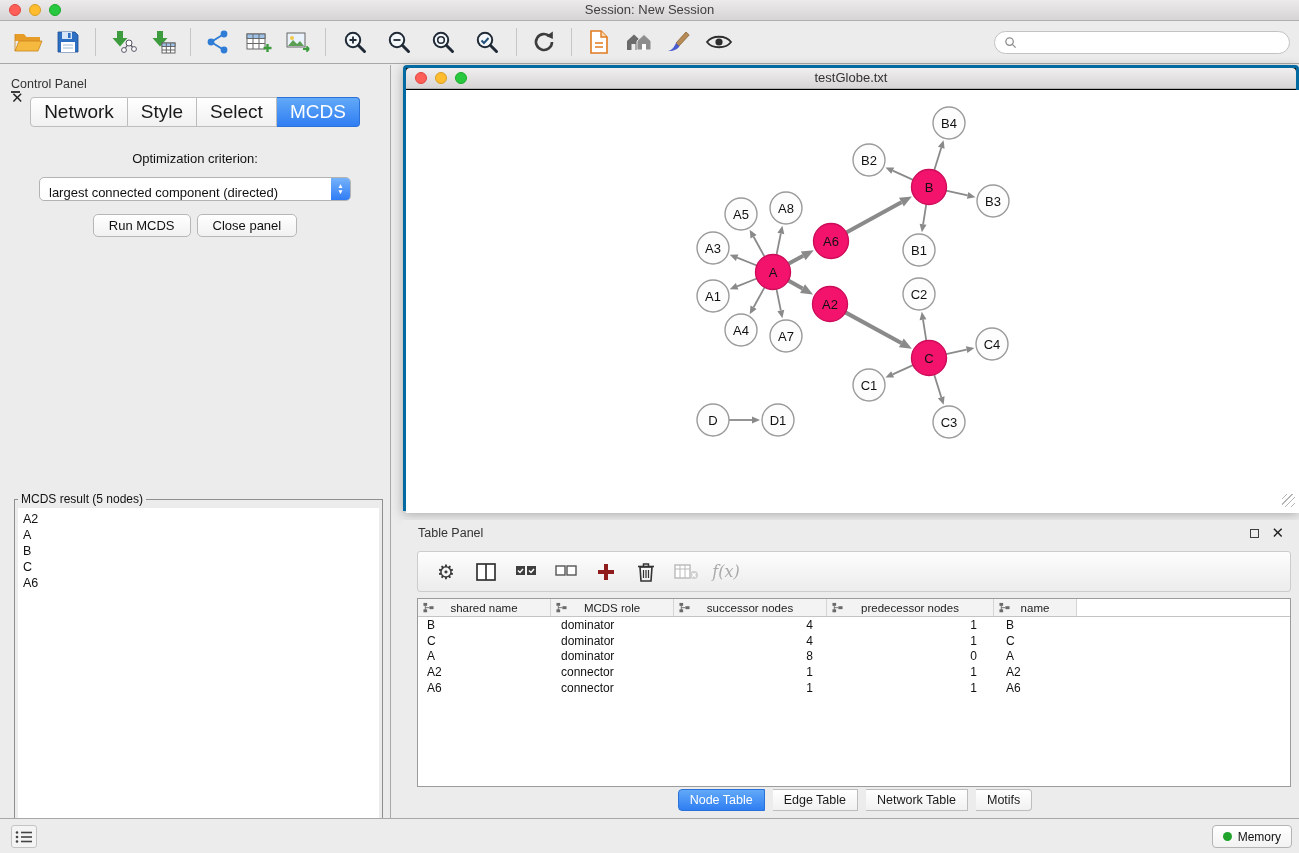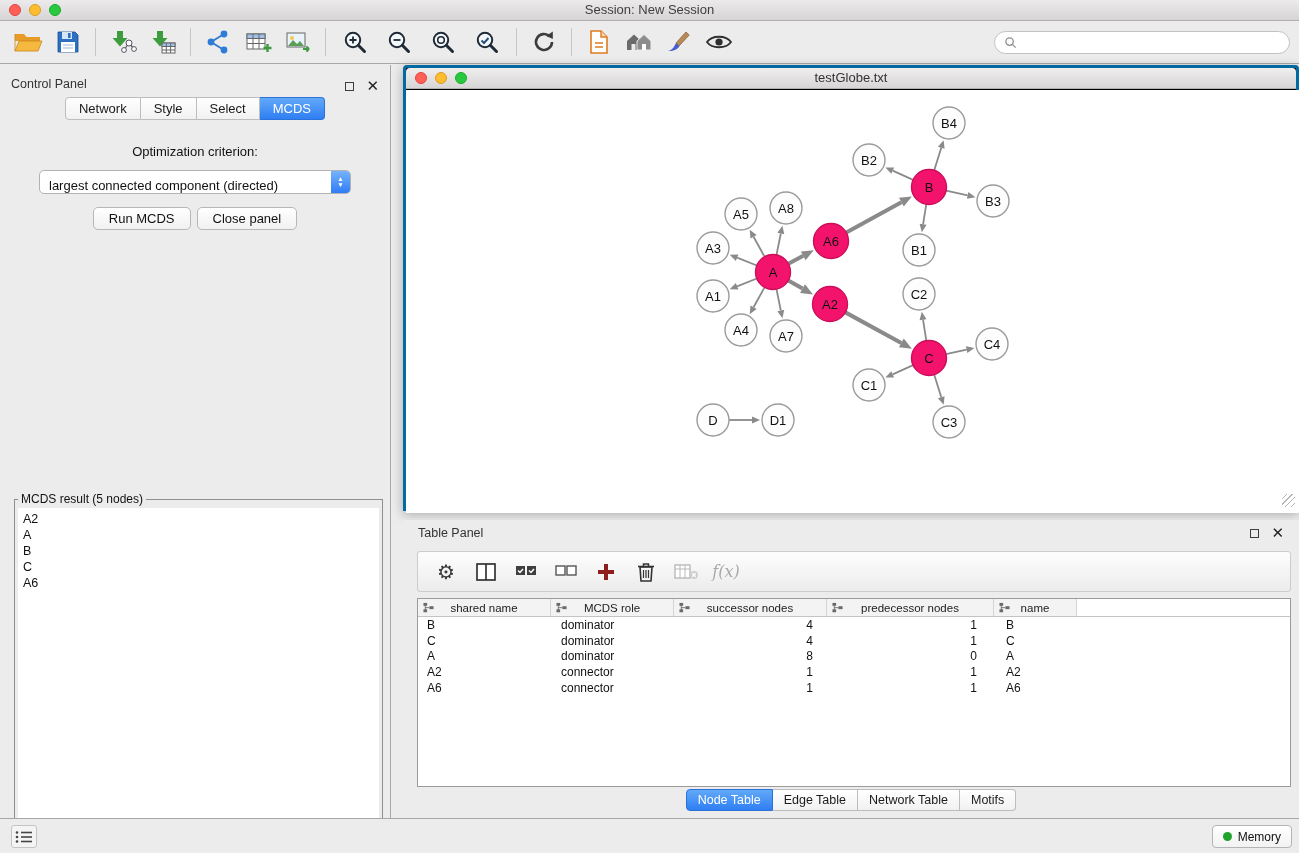--- a/index.html
+++ b/index.html
@@ -30,7 +30,7 @@
   
   .control-panel { position:absolute; left:0; top:65px; width:391px; height:753px; background:#ececec;
     border-right:1px solid #a8a8a8; }
-  .panel-header { height:26px; display:flex; align-items:flex-end; padding:0 11px; }
+  .panel-header { height:26px; display:flex; align-items:flex-start; padding:12px 11px;flex-direction:column; }
   .panel-title { font-size:12.5px; color:#333; flex:1; }
   .float-btn { width:9px; height:9px; border:1.5px solid #3d3d3d; display:inline-block; margin-right:12px; cursor:pointer; }
   .close-x { font-size:15px; font-weight:bold; color:#222; line-height:10px; cursor:pointer; }

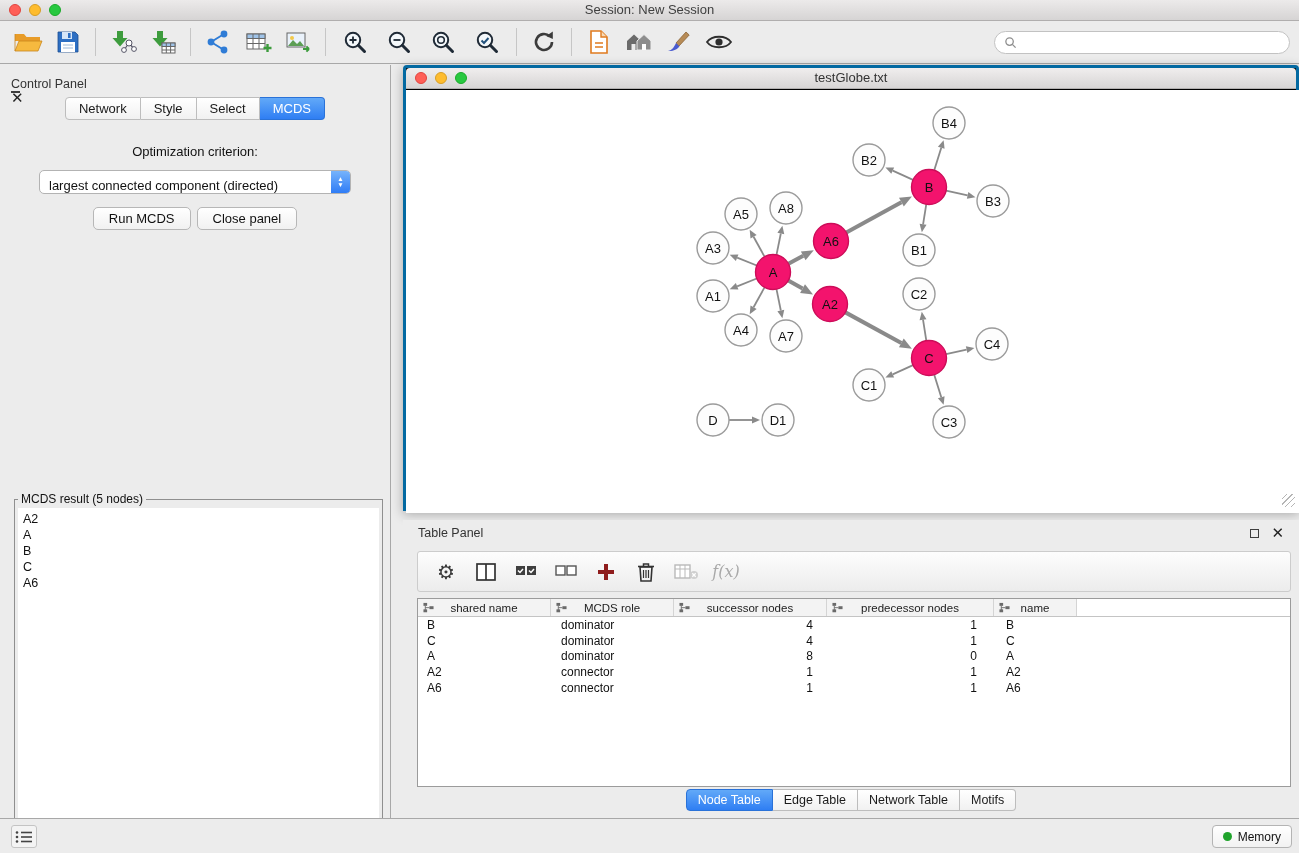--- a/index.html
+++ b/index.html
@@ -35,7 +35,7 @@
   .float-btn { width:9px; height:9px; border:1.5px solid #3d3d3d; display:inline-block; margin-right:12px; cursor:pointer; }
   .close-x { font-size:15px; font-weight:bold; color:#222; line-height:10px; cursor:pointer; }
   .cp-tabs { display:flex; justify-content:center; margin-top:6px; }
-  .cp-tab { padding:3px 13px; font-size:13px; background:linear-gradient(#ffffff,#f1f1f1);
+  .cp-tab { padding:3px 13px; font-size:19px; background:linear-gradient(#ffffff,#f1f1f1);
     border:1px solid #bdbdbd; border-left:none; cursor:pointer; color:#1a1a1a; }
   .cp-tab:first-child { border-left:1px solid #bdbdbd; border-radius:4px 0 0 4px; }
   .cp-tab:last-child { border-radius:0 4px 4px 0; }

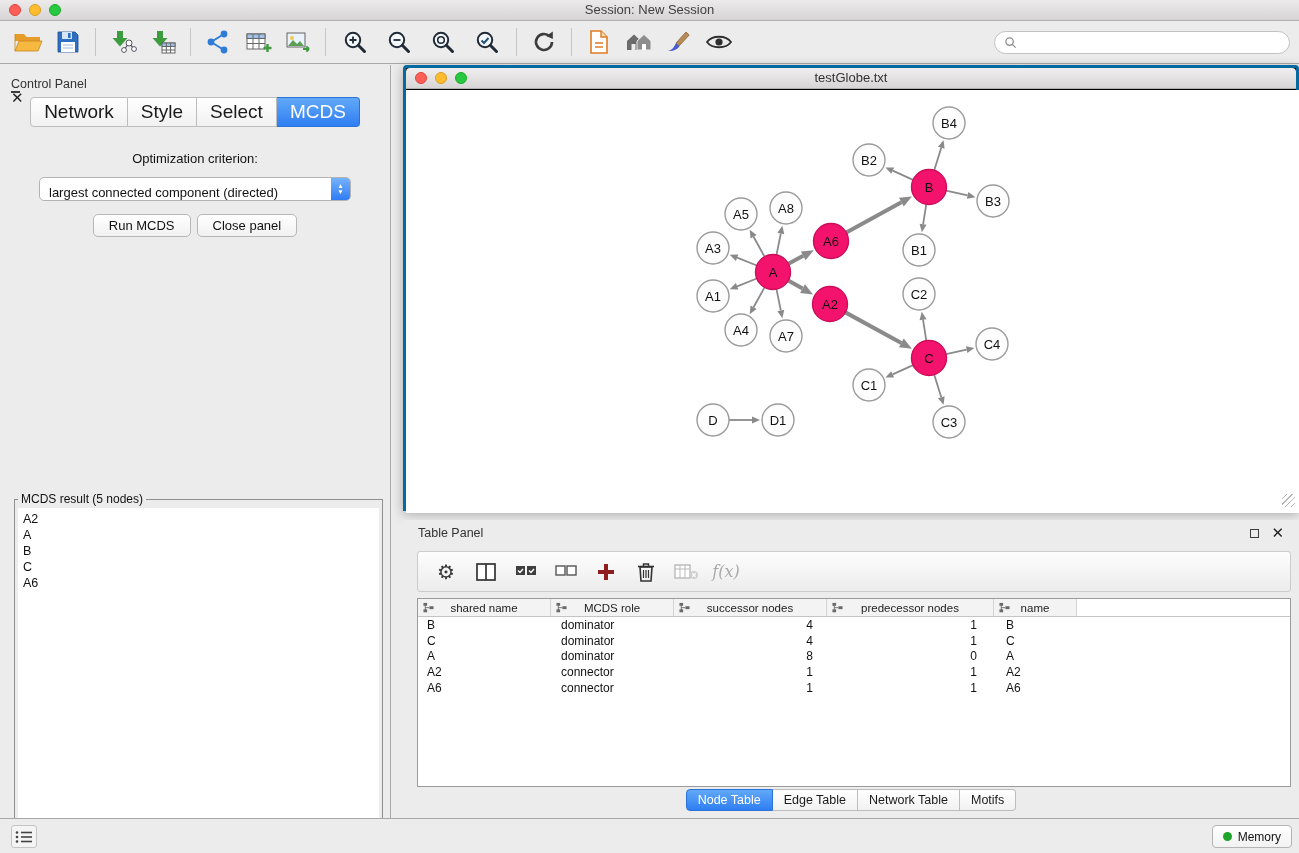--- a/index.html
+++ b/index.html
@@ -98,7 +98,7 @@
 
   .tp-tabs { position:absolute; left:0; right:0; bottom:7px; display:flex; justify-content:center; }
   .tp-tab { padding:3px 11px; font-size:12.5px; background:linear-gradient(#ffffff,#f1f1f1);
-    border:1px solid #bdbdbd; border-left:none; cursor:pointer; color:#1a1a1a; }
+    border:1px solid #bdbdbd; border-left:none; cursor:pointer; color:#1a1a1a;margin-left:8px; }
   .tp-tab:first-child { border-left:1px solid #bdbdbd; border-radius:4px 0 0 4px; }
   .tp-tab:last-child { border-radius:0 4px 4px 0; }
   .tp-tab.active { background:linear-gradient(#62a9f8,#2f7ef3); border-color:#2a72d8; color:#fff; }

